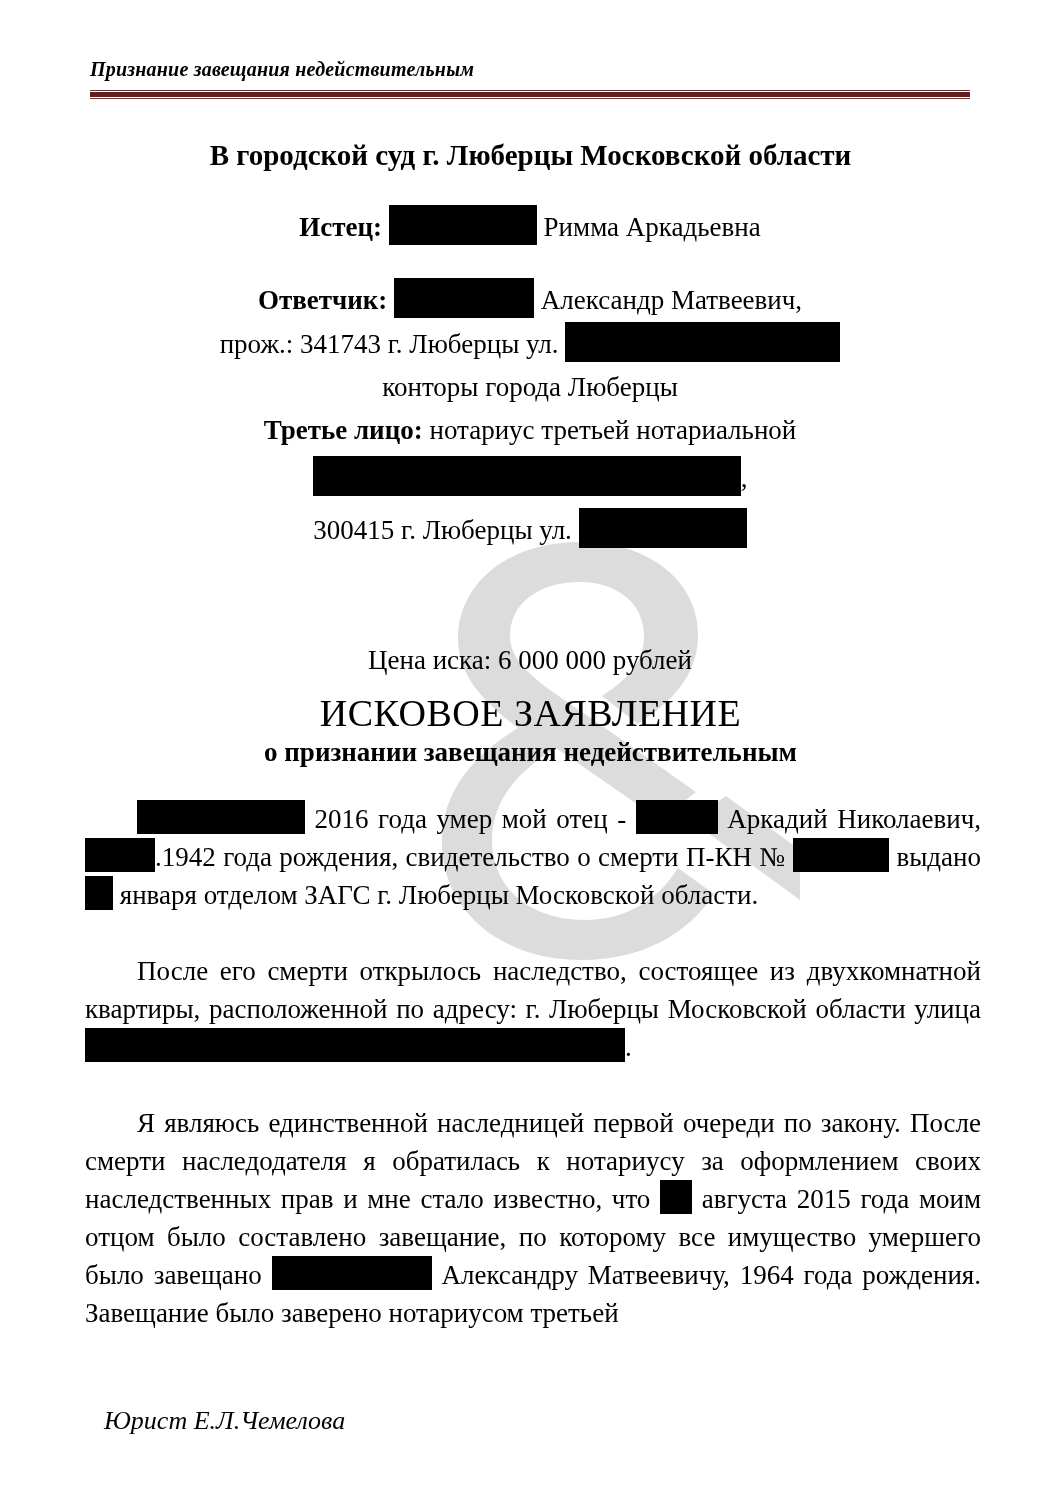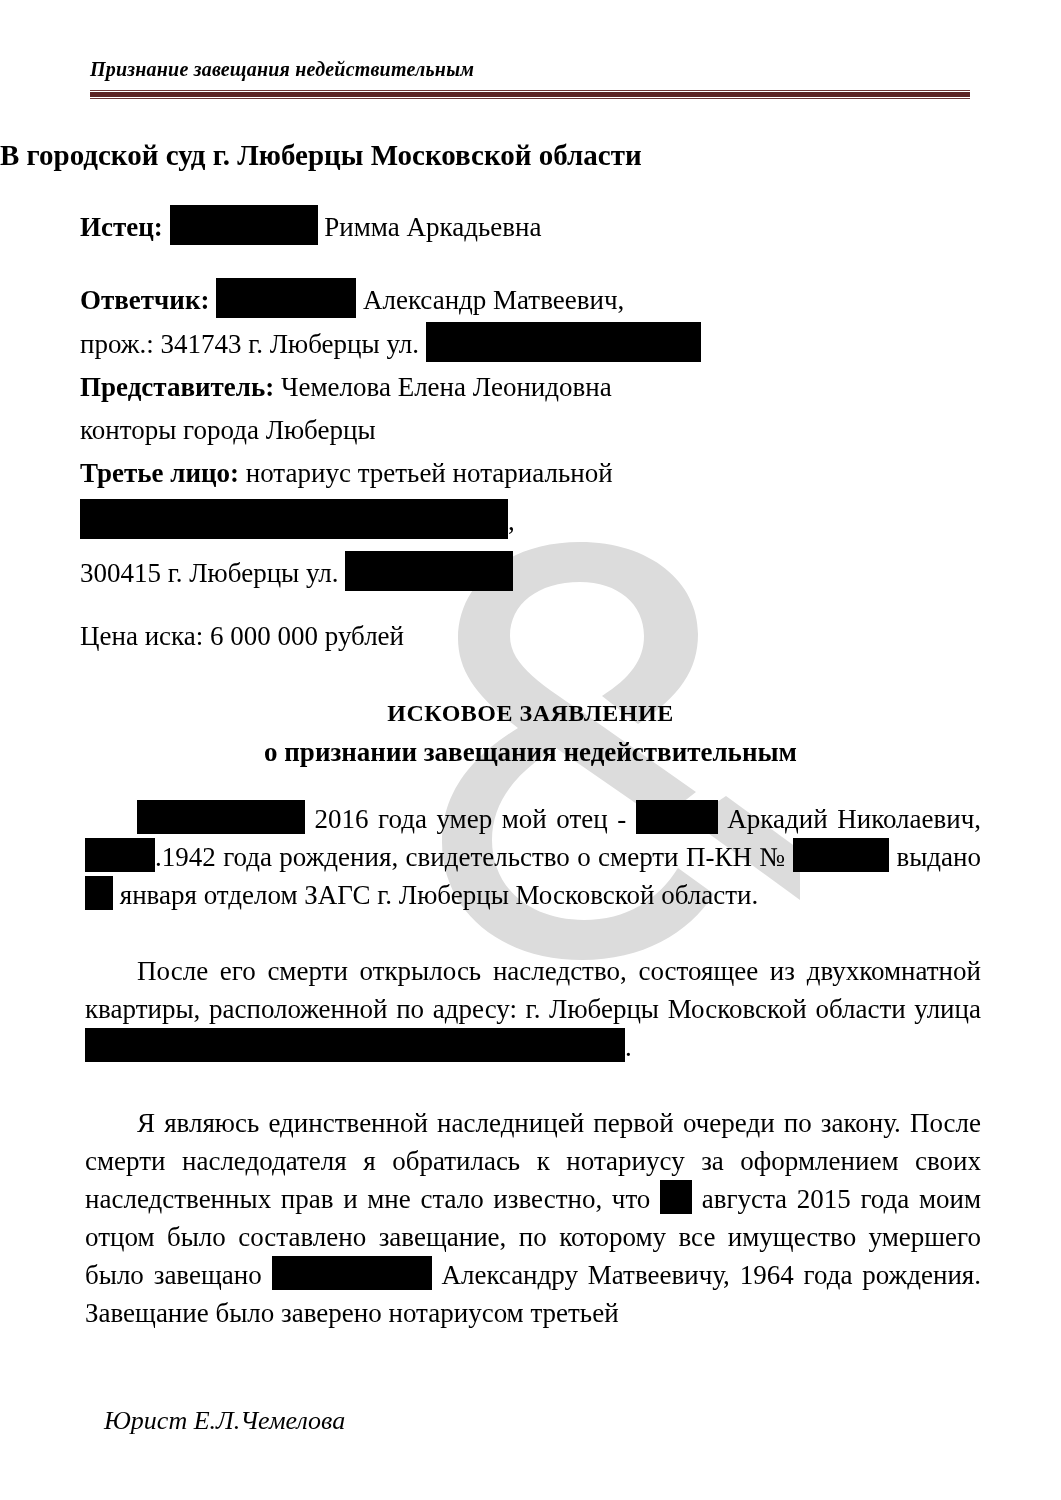--- a/index.html
+++ b/index.html
@@ -71,6 +71,7 @@
     left: 0;
     top: 137px;
     width: 1061px;
+    text-align: center;
     font-weight: bold;
     font-size: 29px;
     line-height: 36px;

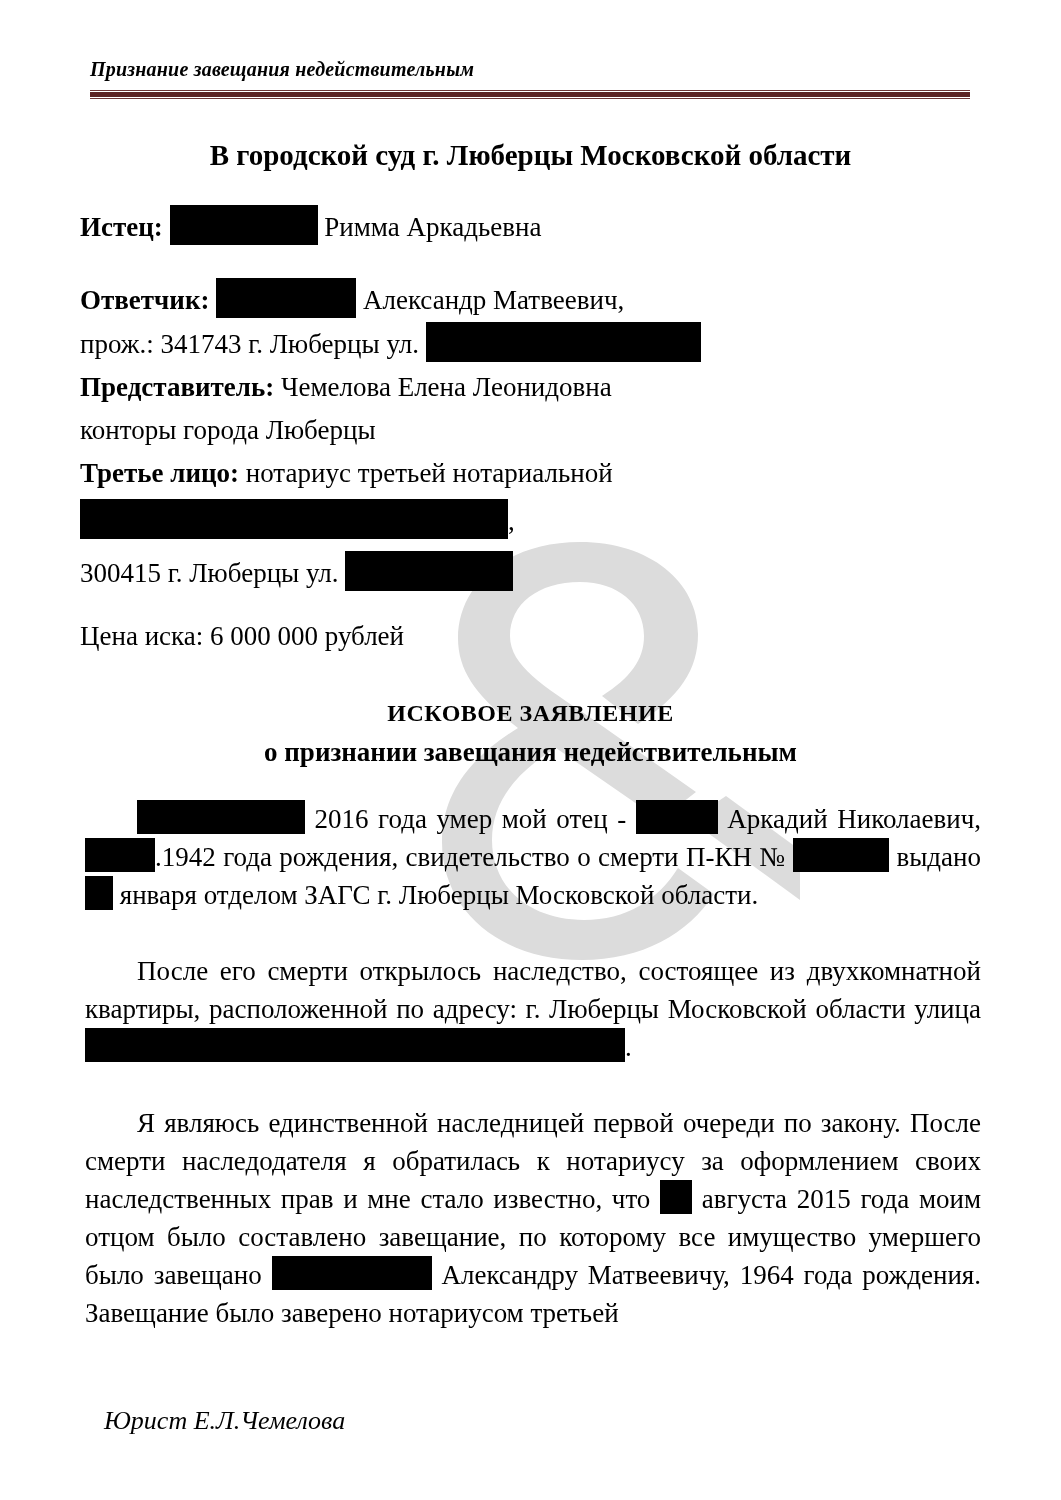--- a/index.html
+++ b/index.html
@@ -86,7 +86,7 @@
     line-height: 43px;
   }
   .pline {
-    text-align: left;
+    text-align: center;
     white-space: nowrap;
     position: relative;
   }

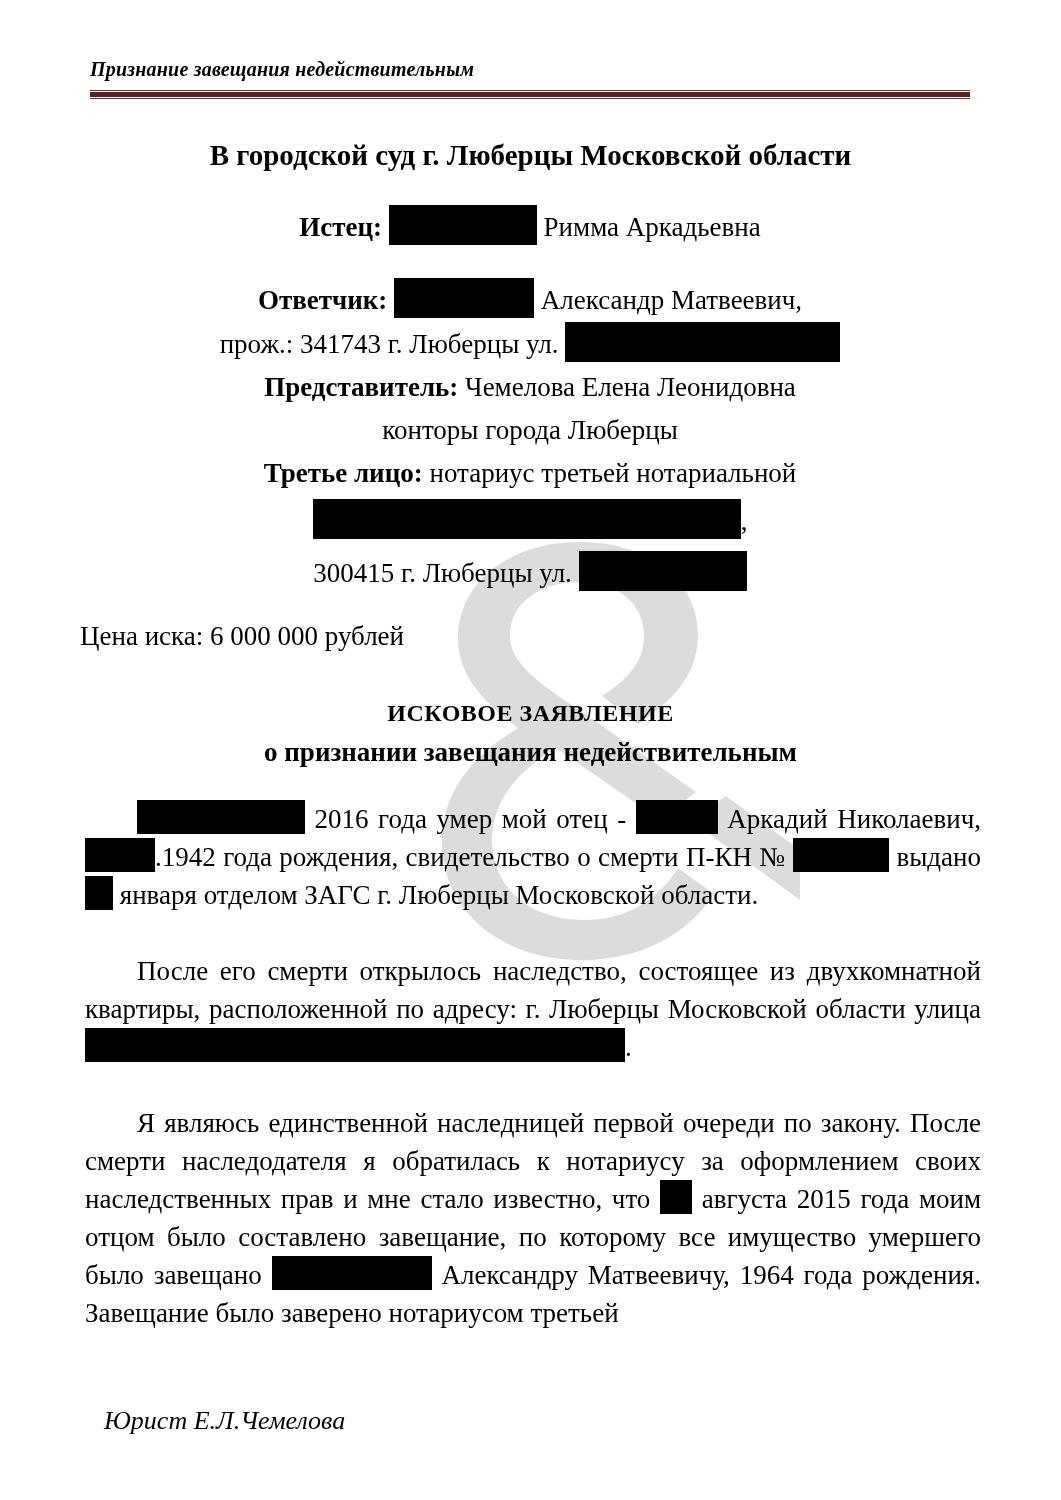--- a/index.html
+++ b/index.html
@@ -199,10 +199,6 @@
       <span class="redact tall" style="width:275px;"></span>
     </div>
 
-    <div class="pline">
-      <span class="lbl">Представитель:</span>
-      <span>Чемелова Елена Леонидовна</span>
-    </div>
 
     <div class="pline">
       <span>конторы города Люберцы</span>

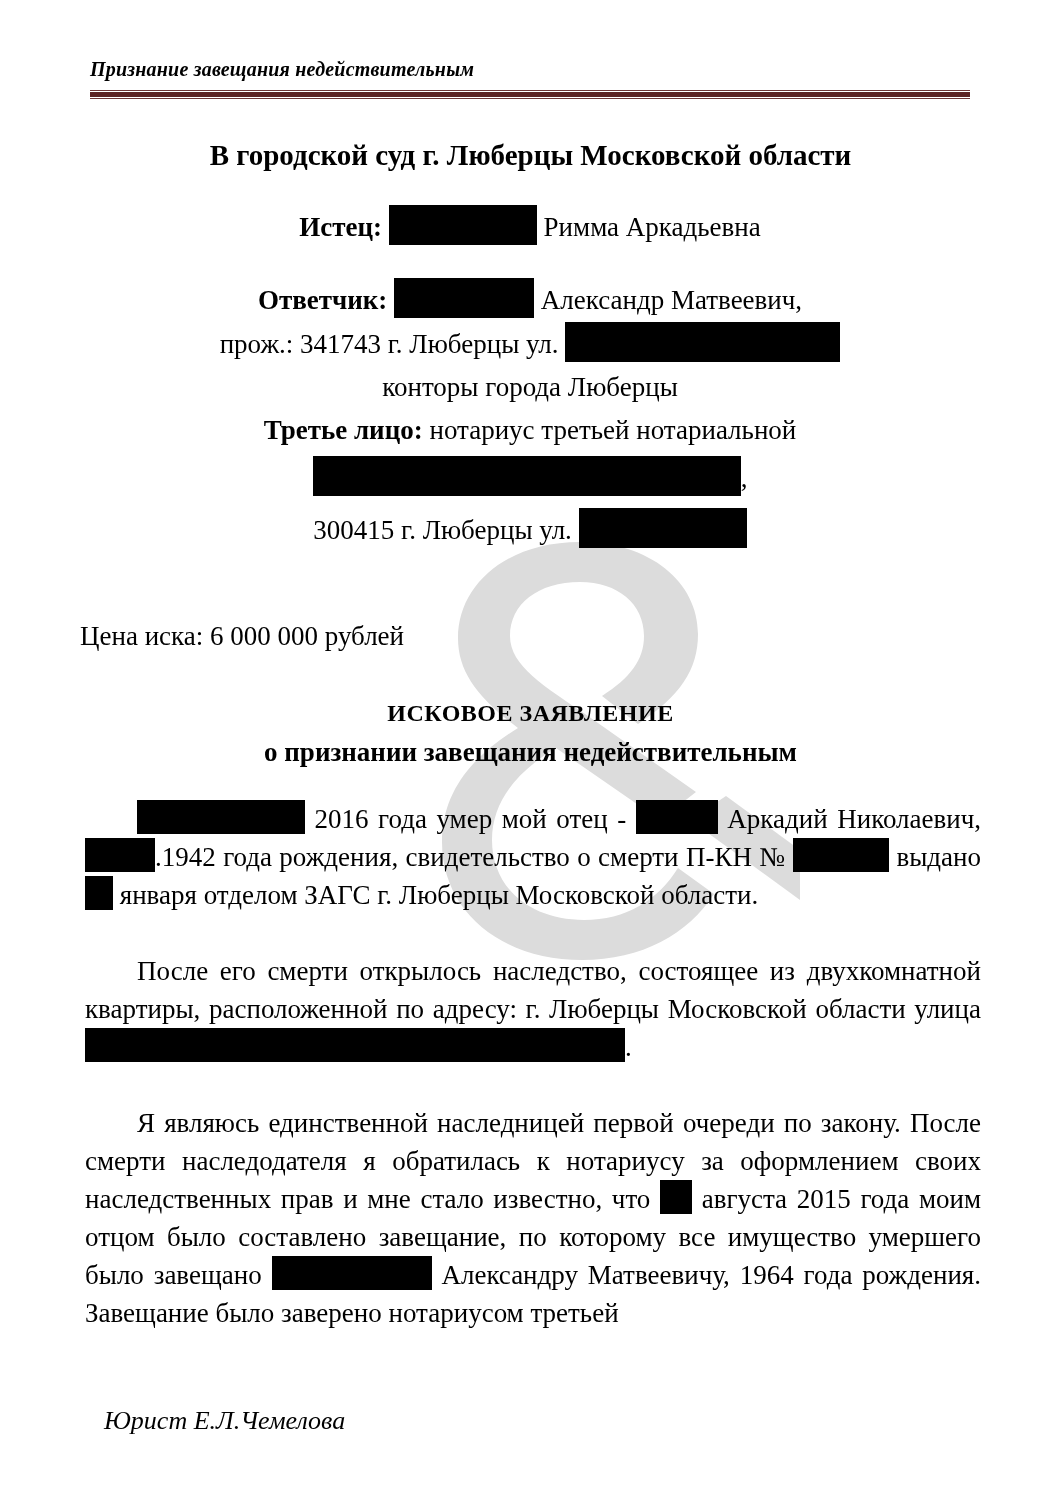--- a/index.html
+++ b/index.html
@@ -104,9 +104,9 @@
   .price-line {
     position: absolute;
     left: 80px;
-    top: 617px;
+    top: 641px;
     width: 900px;
-    text-align: left;
+    text-align: center;
     font-size: 27px;
     line-height: 38px;
     white-space: nowrap;

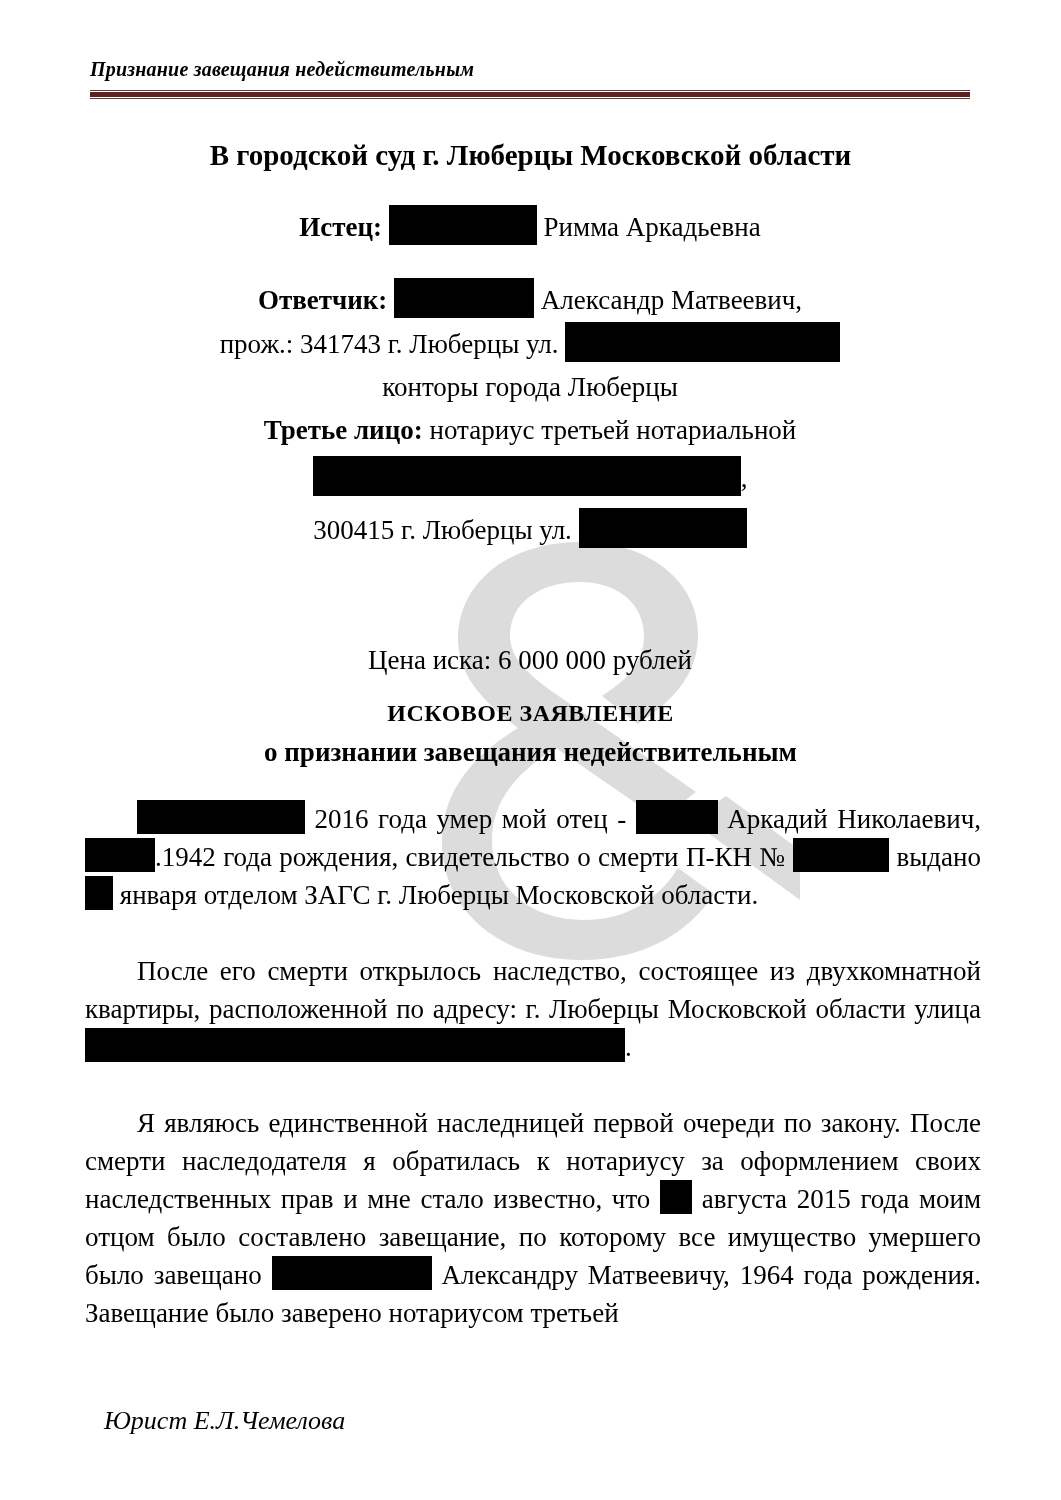--- a/index.html
+++ b/index.html
@@ -120,8 +120,8 @@
     text-align: center;
   }
   .doc-title .t1 {
-    font-weight: bold;
-    font-size: 24px;
+    font-weight: normal;
+    font-size: 38px;
     line-height: 40px;
     letter-spacing: 0.5px;
   }

